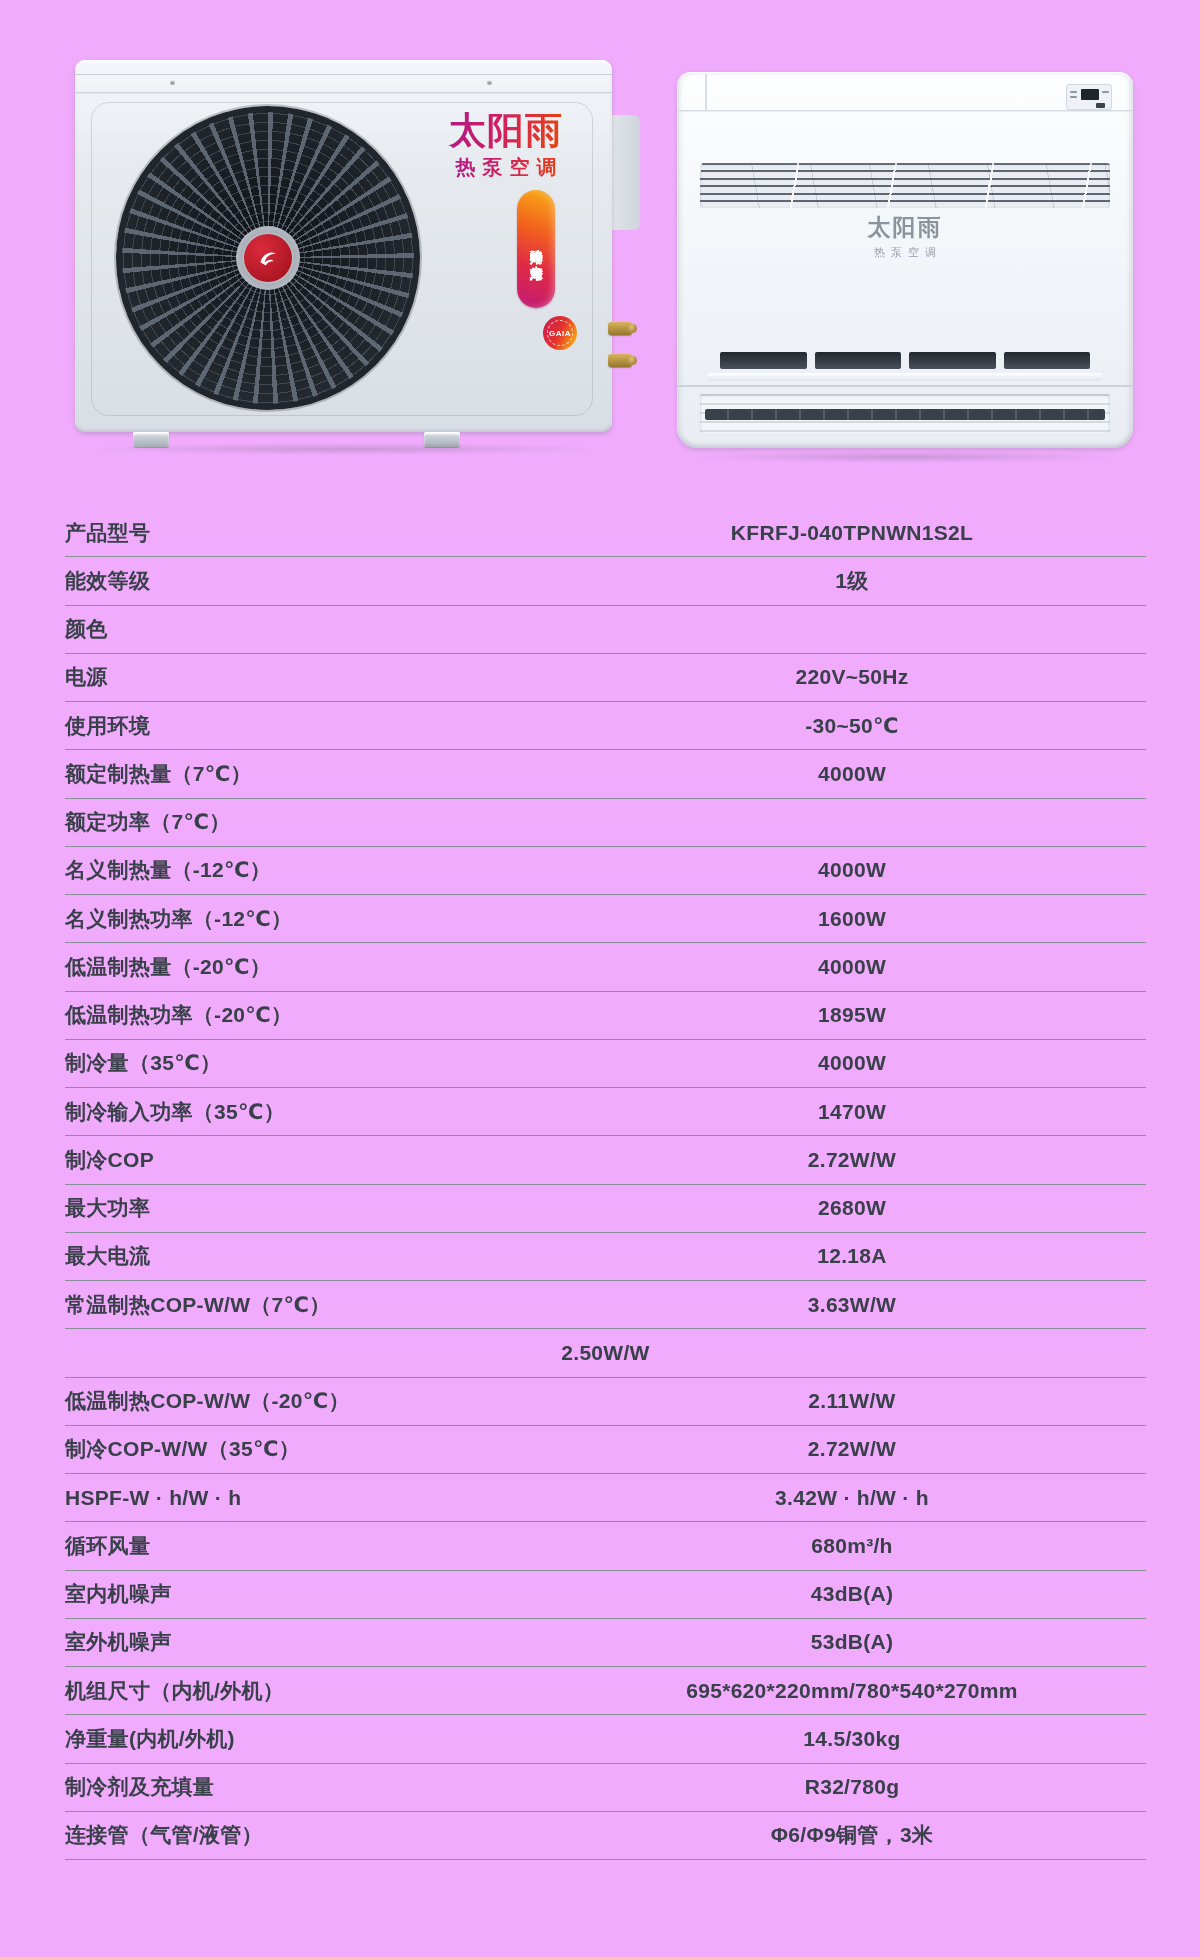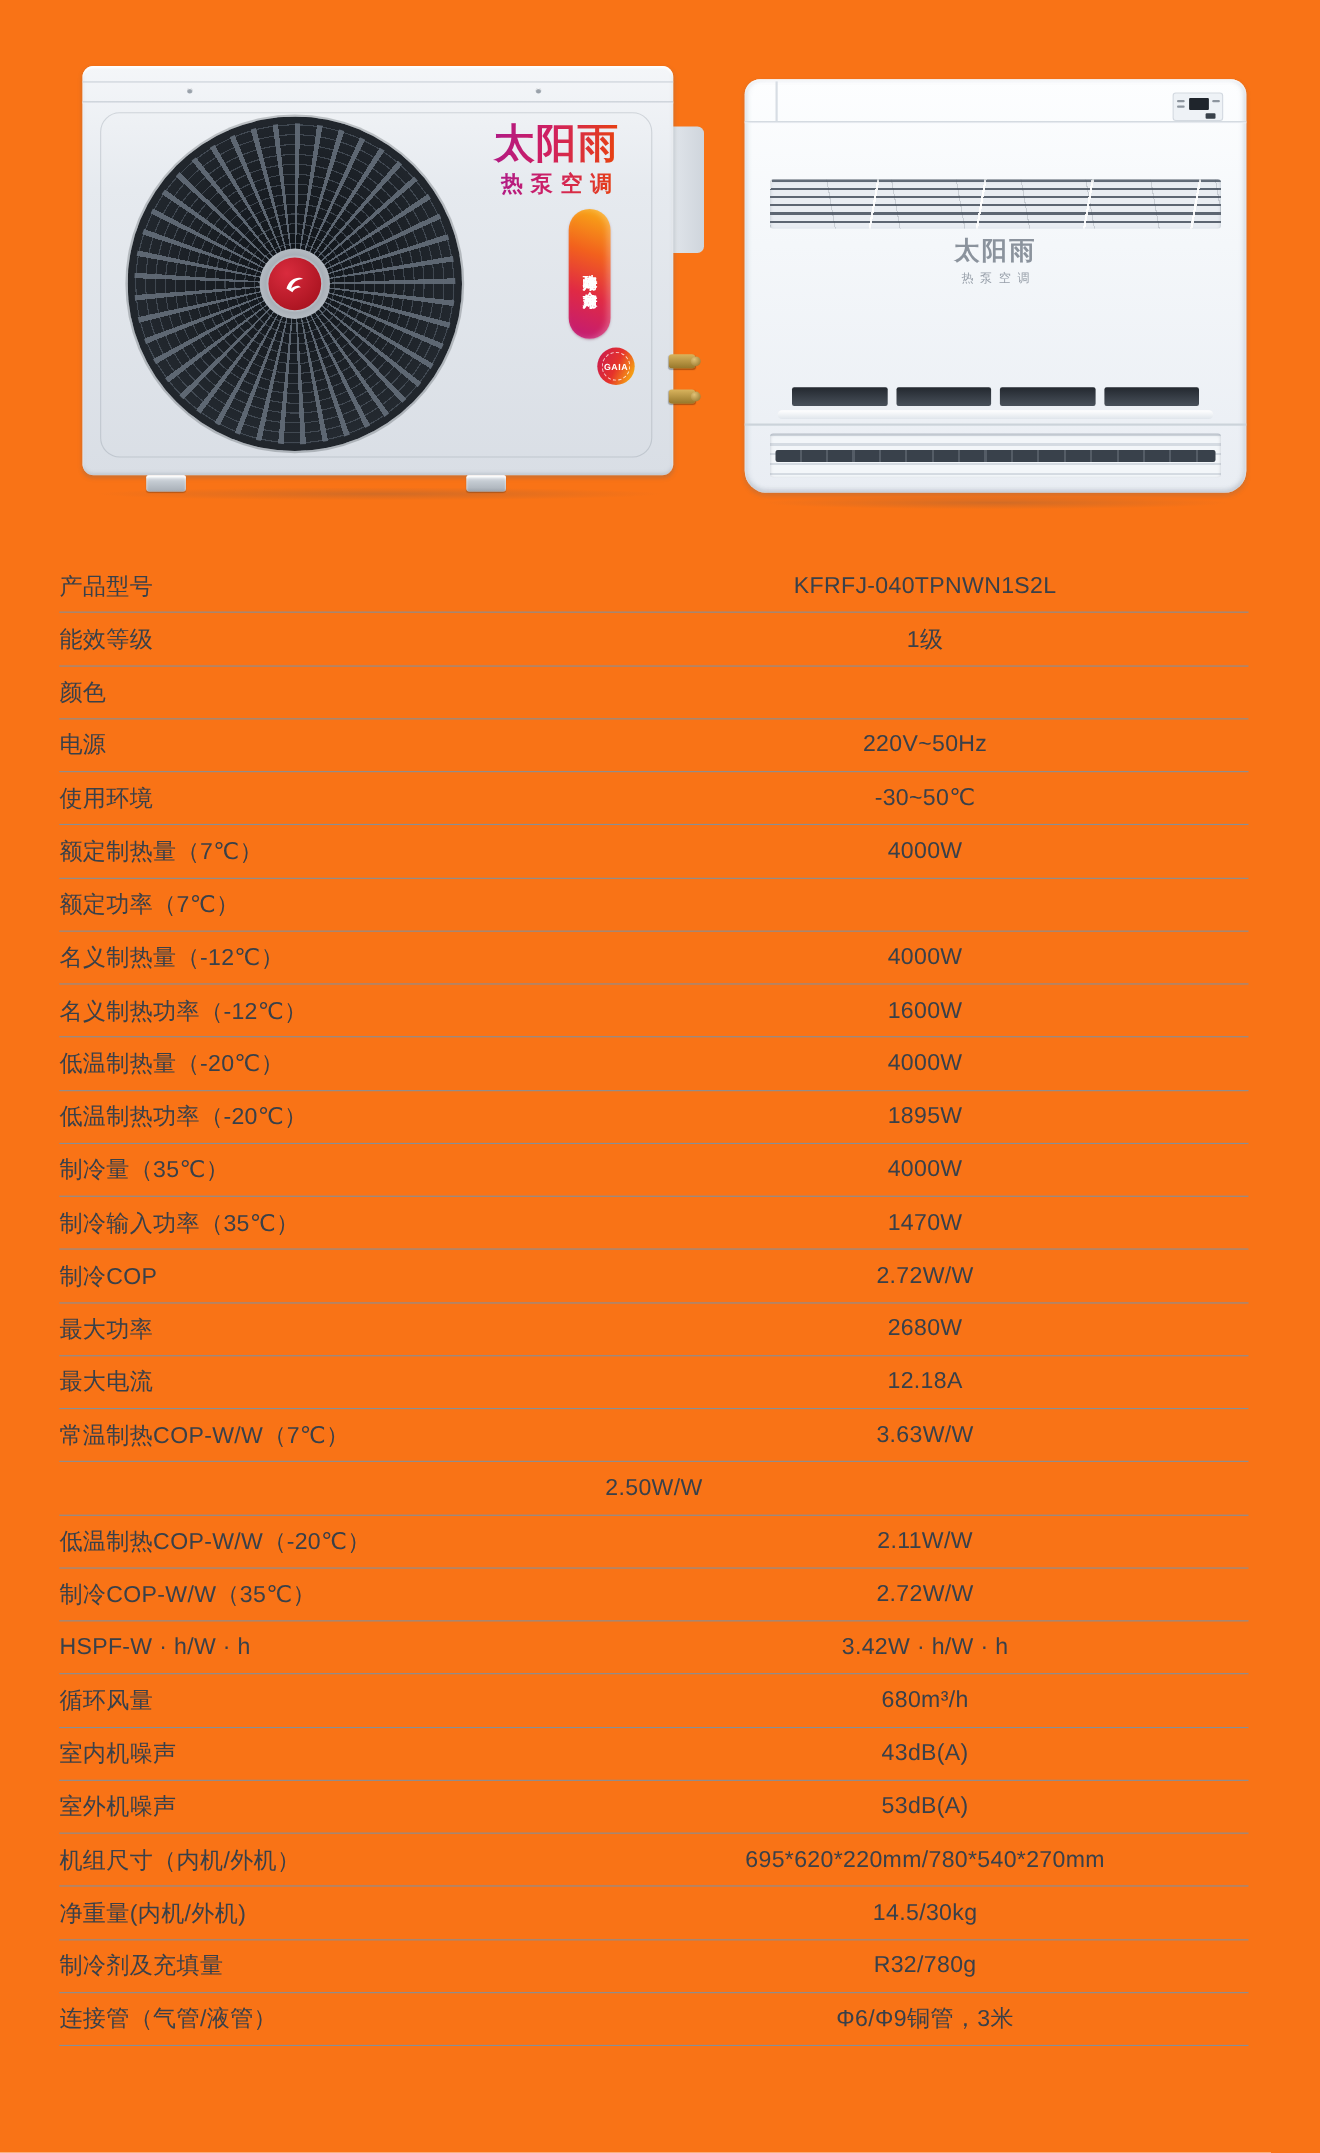--- a/index.html
+++ b/index.html
@@ -3,7 +3,7 @@
 <meta charset="utf-8">
 <style>
   html,body{margin:0;padding:0;background:#ffffff;}
-  #stage{position:relative;width:1200px;height:1957px;background:#f97316;overflow:hidden;
+  #stage{position:relative;width:1200px;height:1957px;background:#f0abfc;overflow:hidden;
          font-family:"Liberation Sans","DejaVu Sans",sans-serif;}
   #stage *{box-sizing:border-box;}
   .abs{position:absolute;}

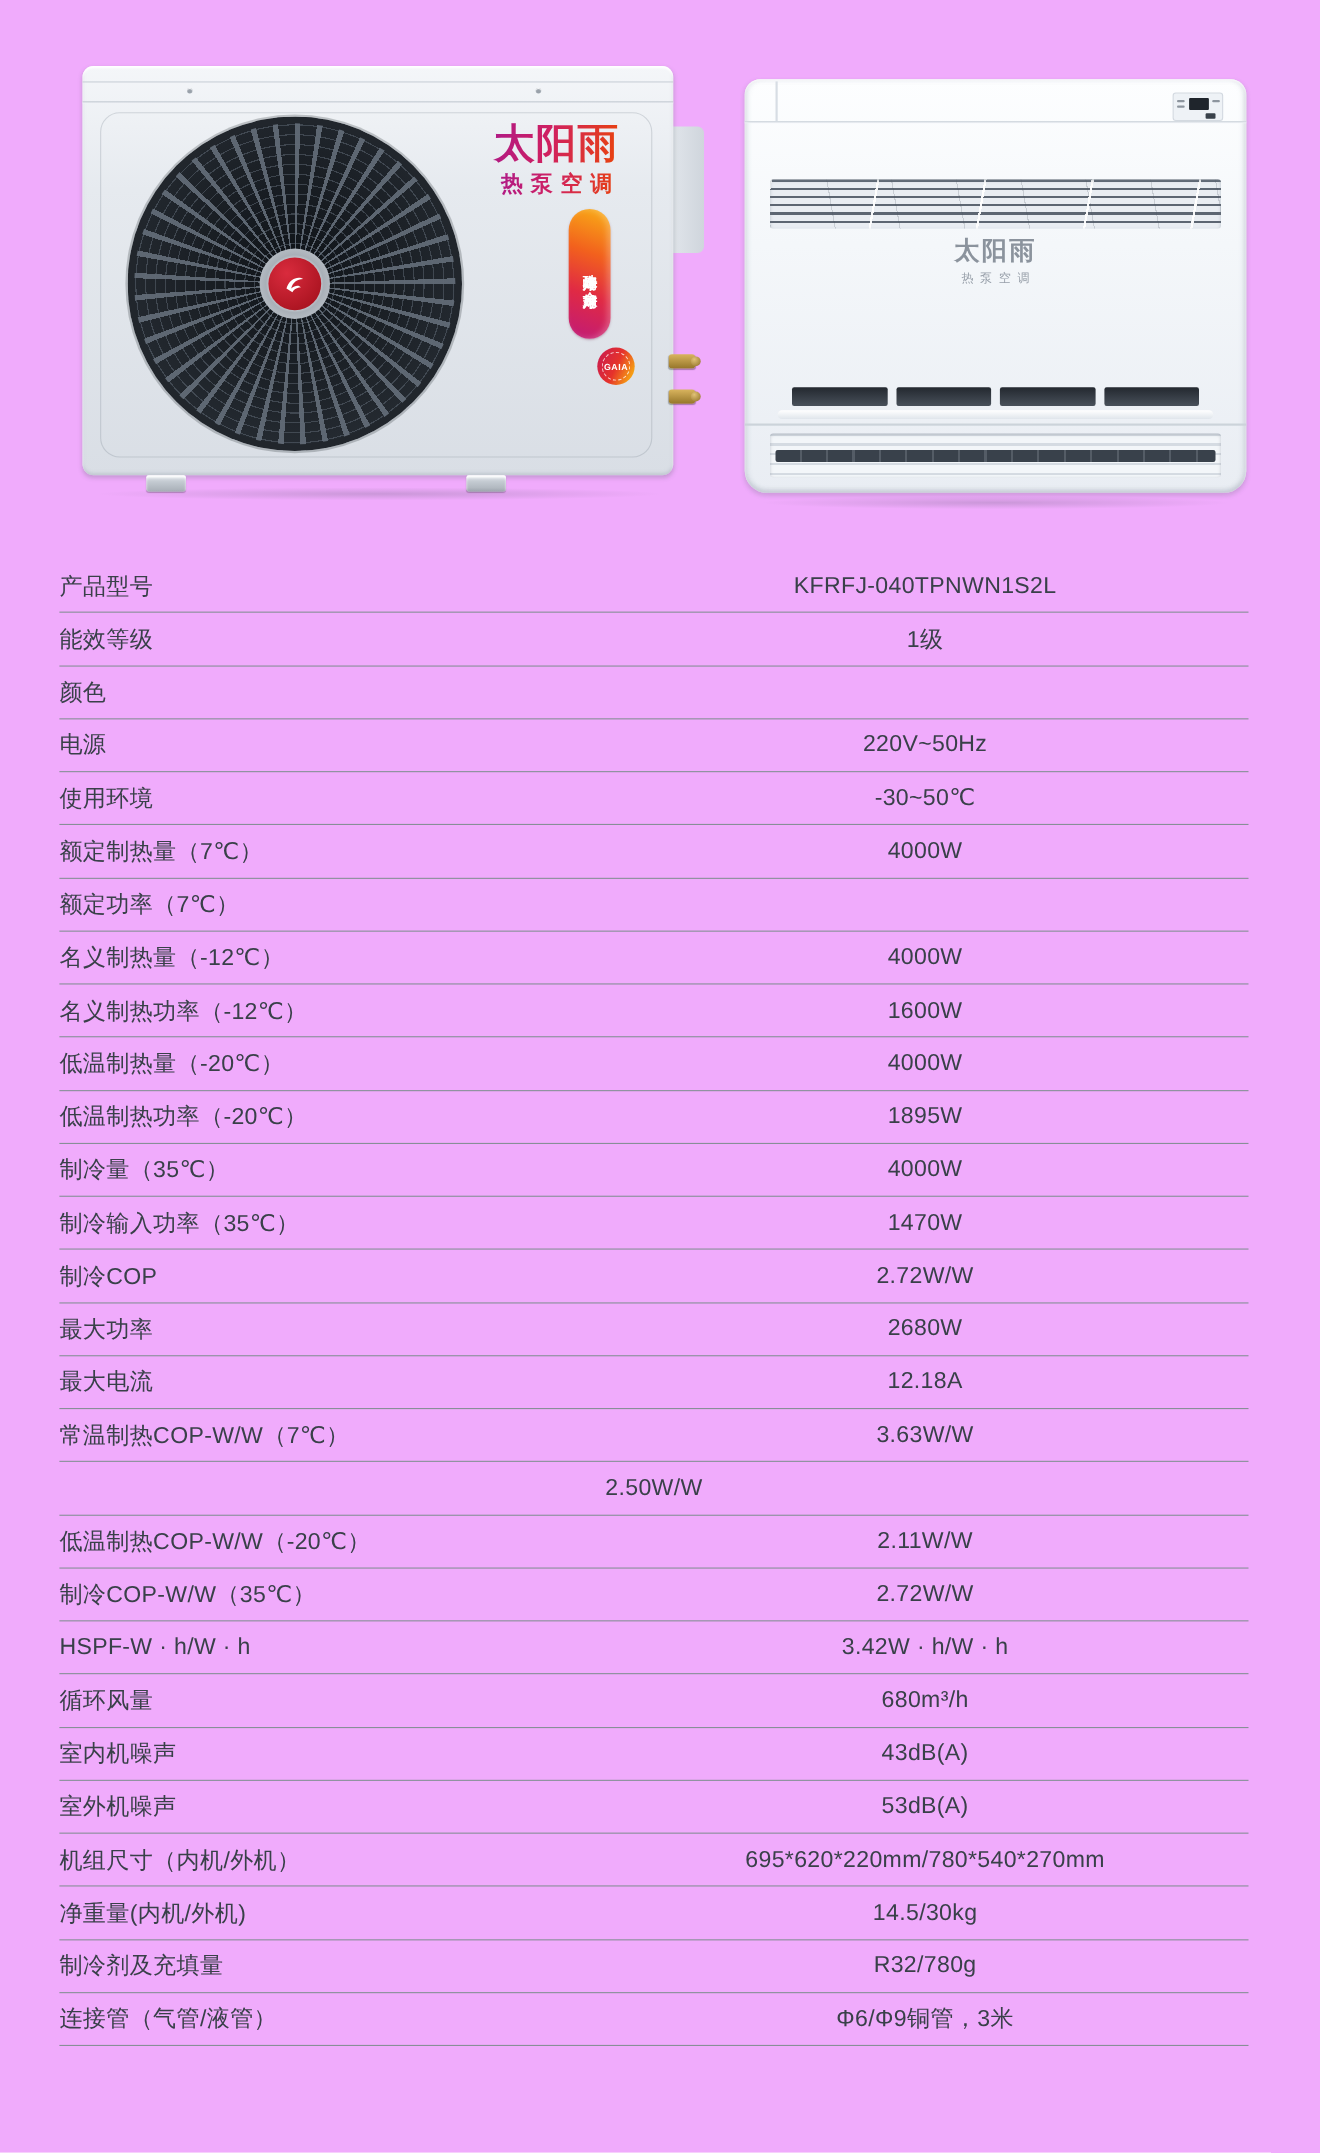--- a/index.html
+++ b/index.html
@@ -85,7 +85,7 @@
     background:repeating-linear-gradient(90deg,#39414b 0 22px,#545c66 22px 24px);}
 
   
-  .spec{left:54px;top:509px;width:1081px;}
+  .spec{left:65px;top:509px;width:1081px;font-weight:bold;}
   .spec-row{display:flex;align-items:center;height:48.25px;border-bottom:1px solid #878f97;}
   .spec-label{flex:0 0 493px;font-size:21px;color:#394049;letter-spacing:.3px;}
   .spec-value{flex:1;text-align:center;font-size:21px;color:#394049;letter-spacing:.3px;}

